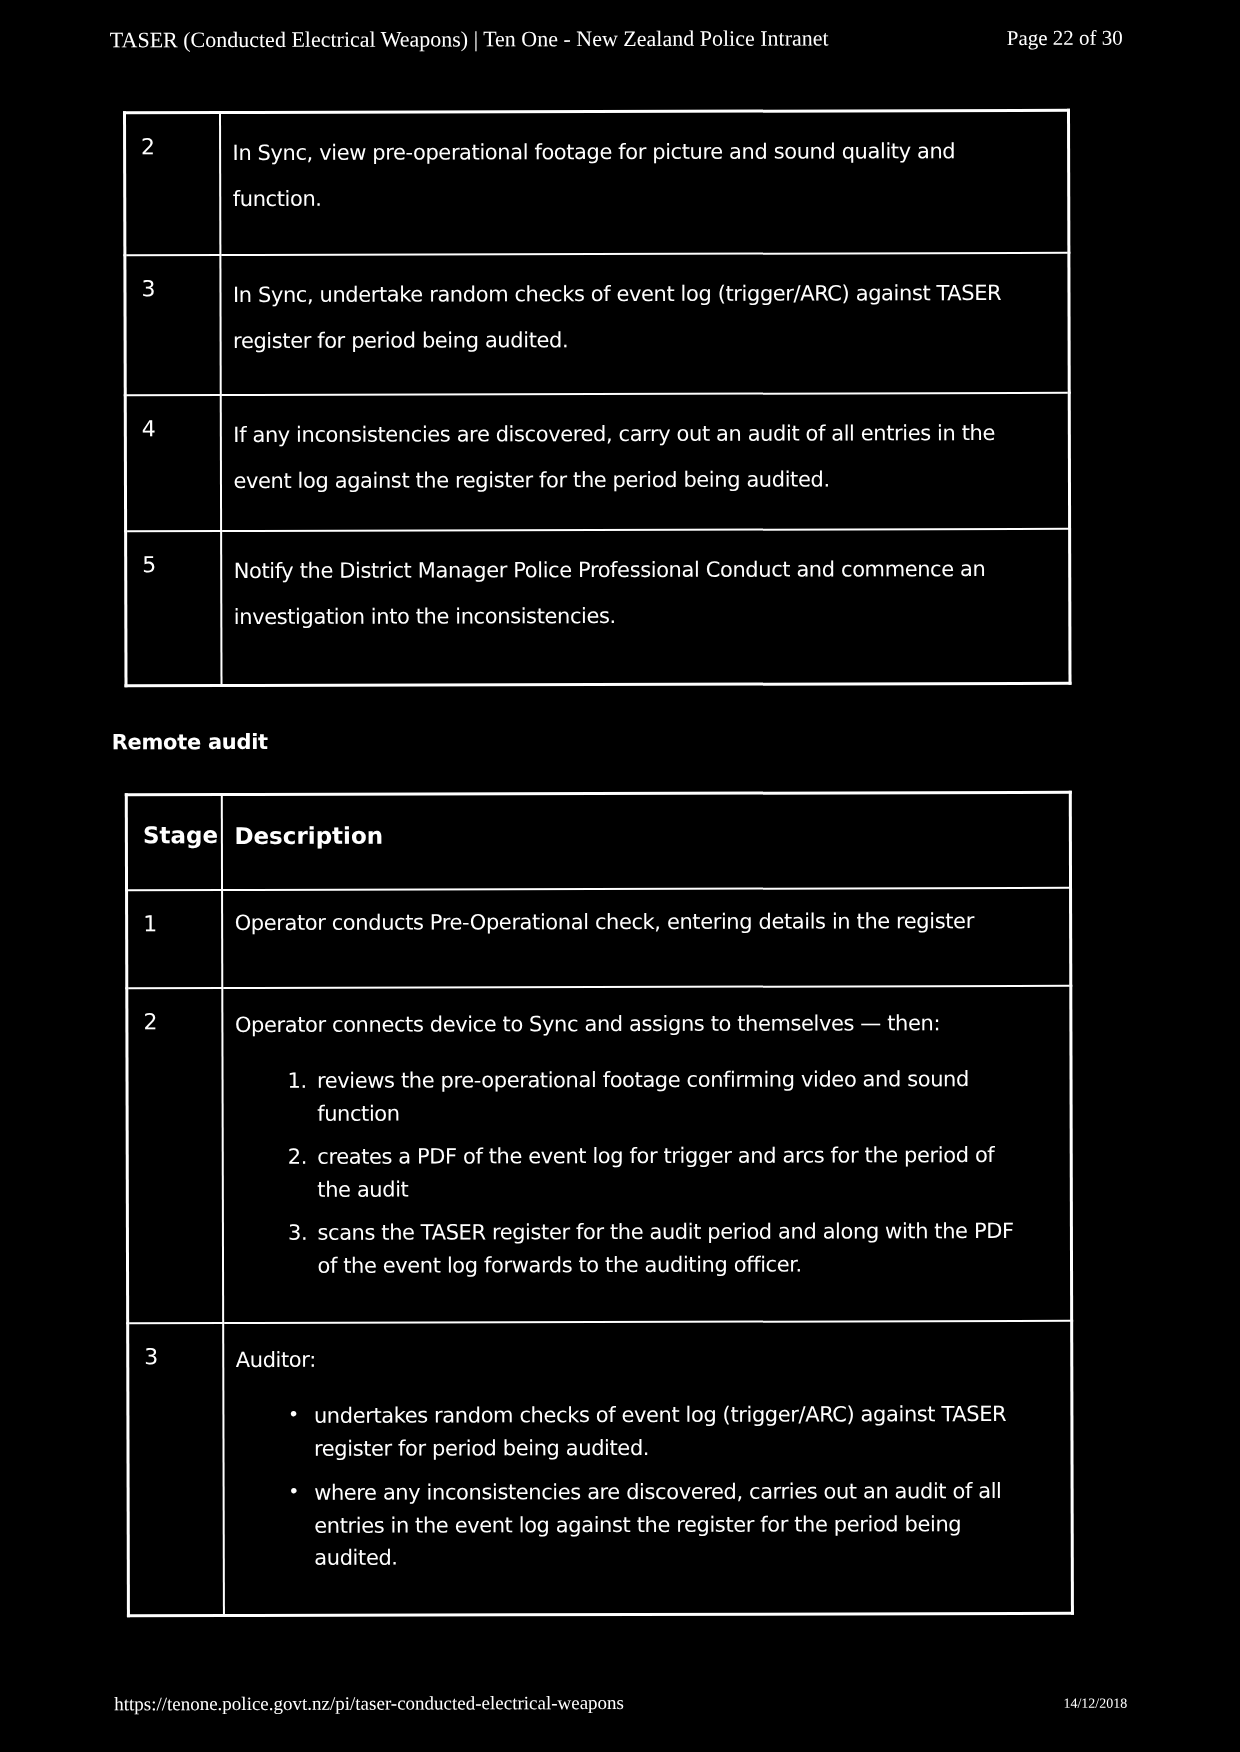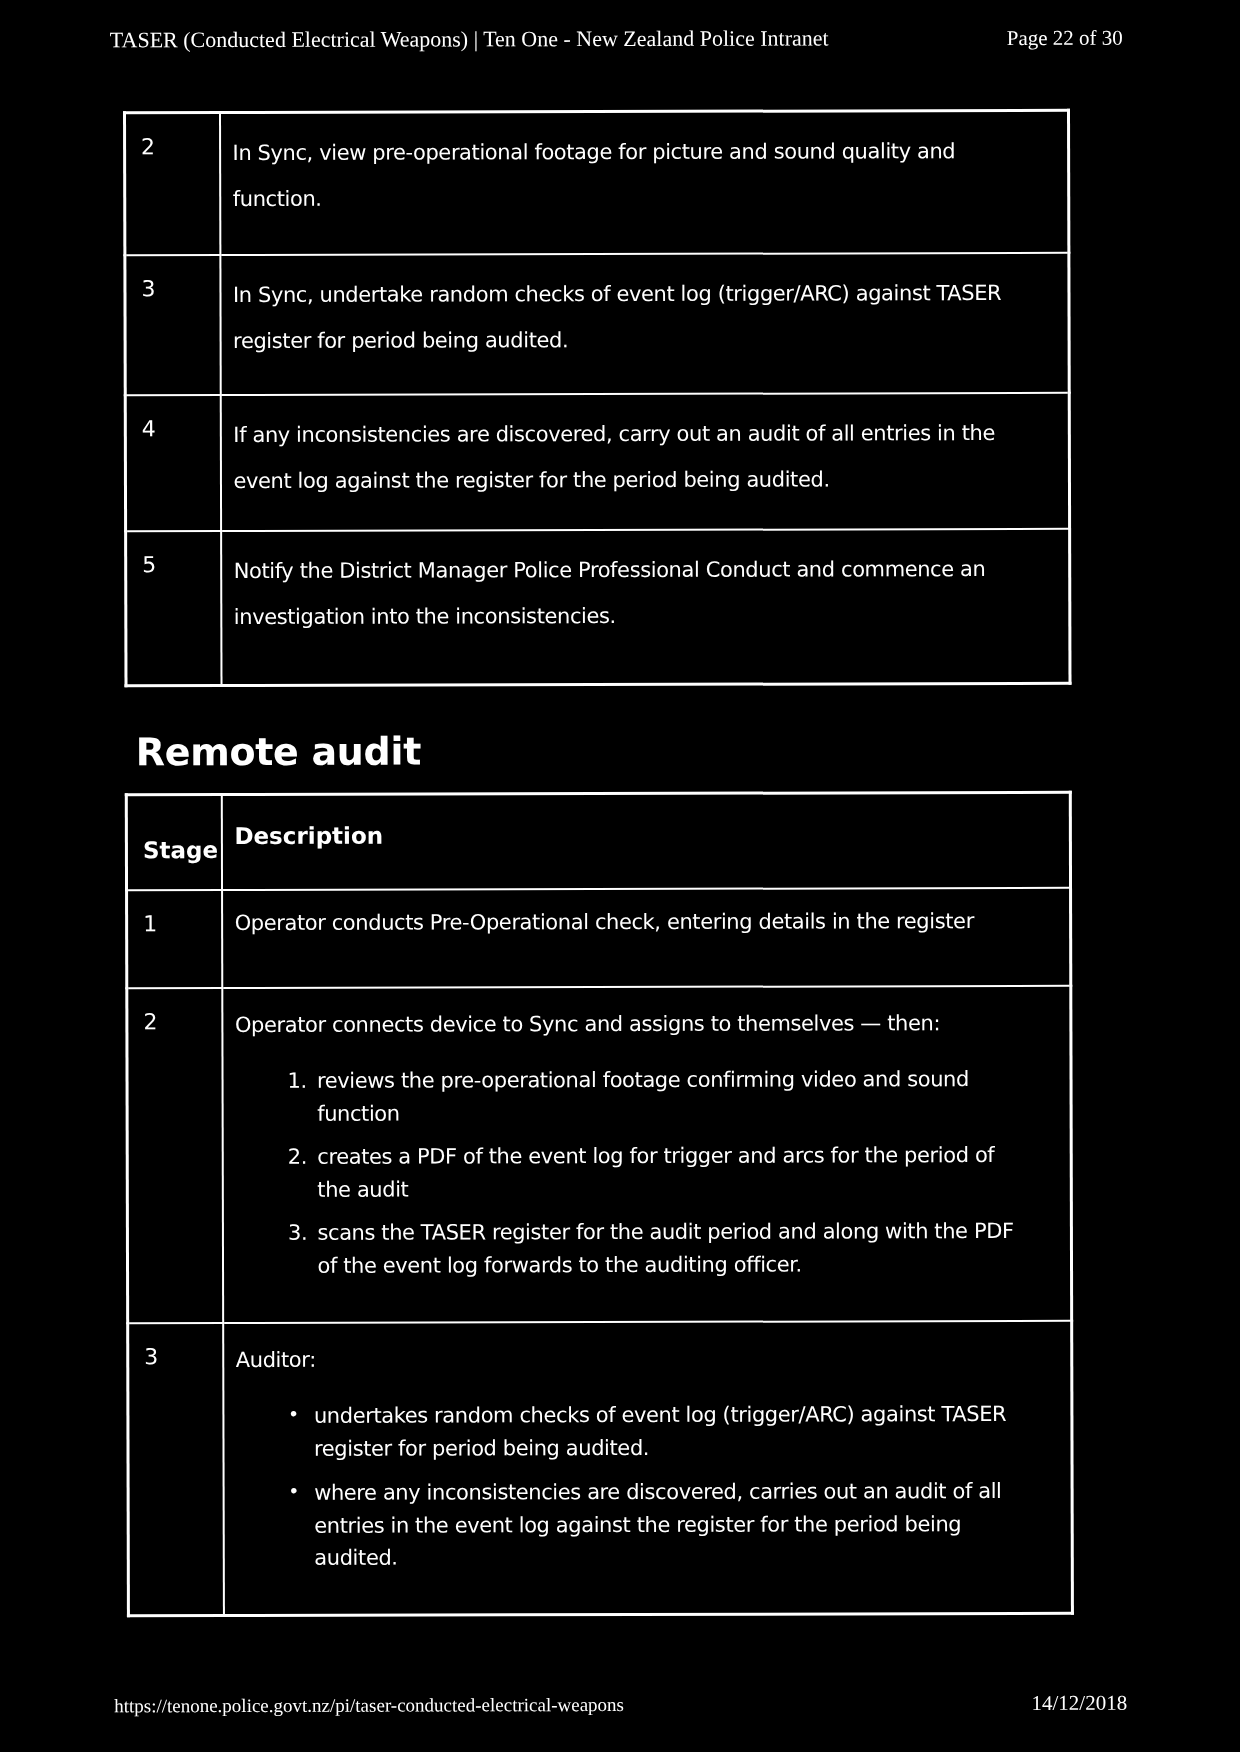--- a/index.html
+++ b/index.html
@@ -54,7 +54,7 @@
   
   .section-heading {
     position:absolute; left:112px; top:729px;
-    font-size:38px; font-weight:bold; letter-spacing:-0.3px;margin-left:24px;
+    font-size:21px; font-weight:bold; letter-spacing:-0.3px;
   }
   
   .ftr {

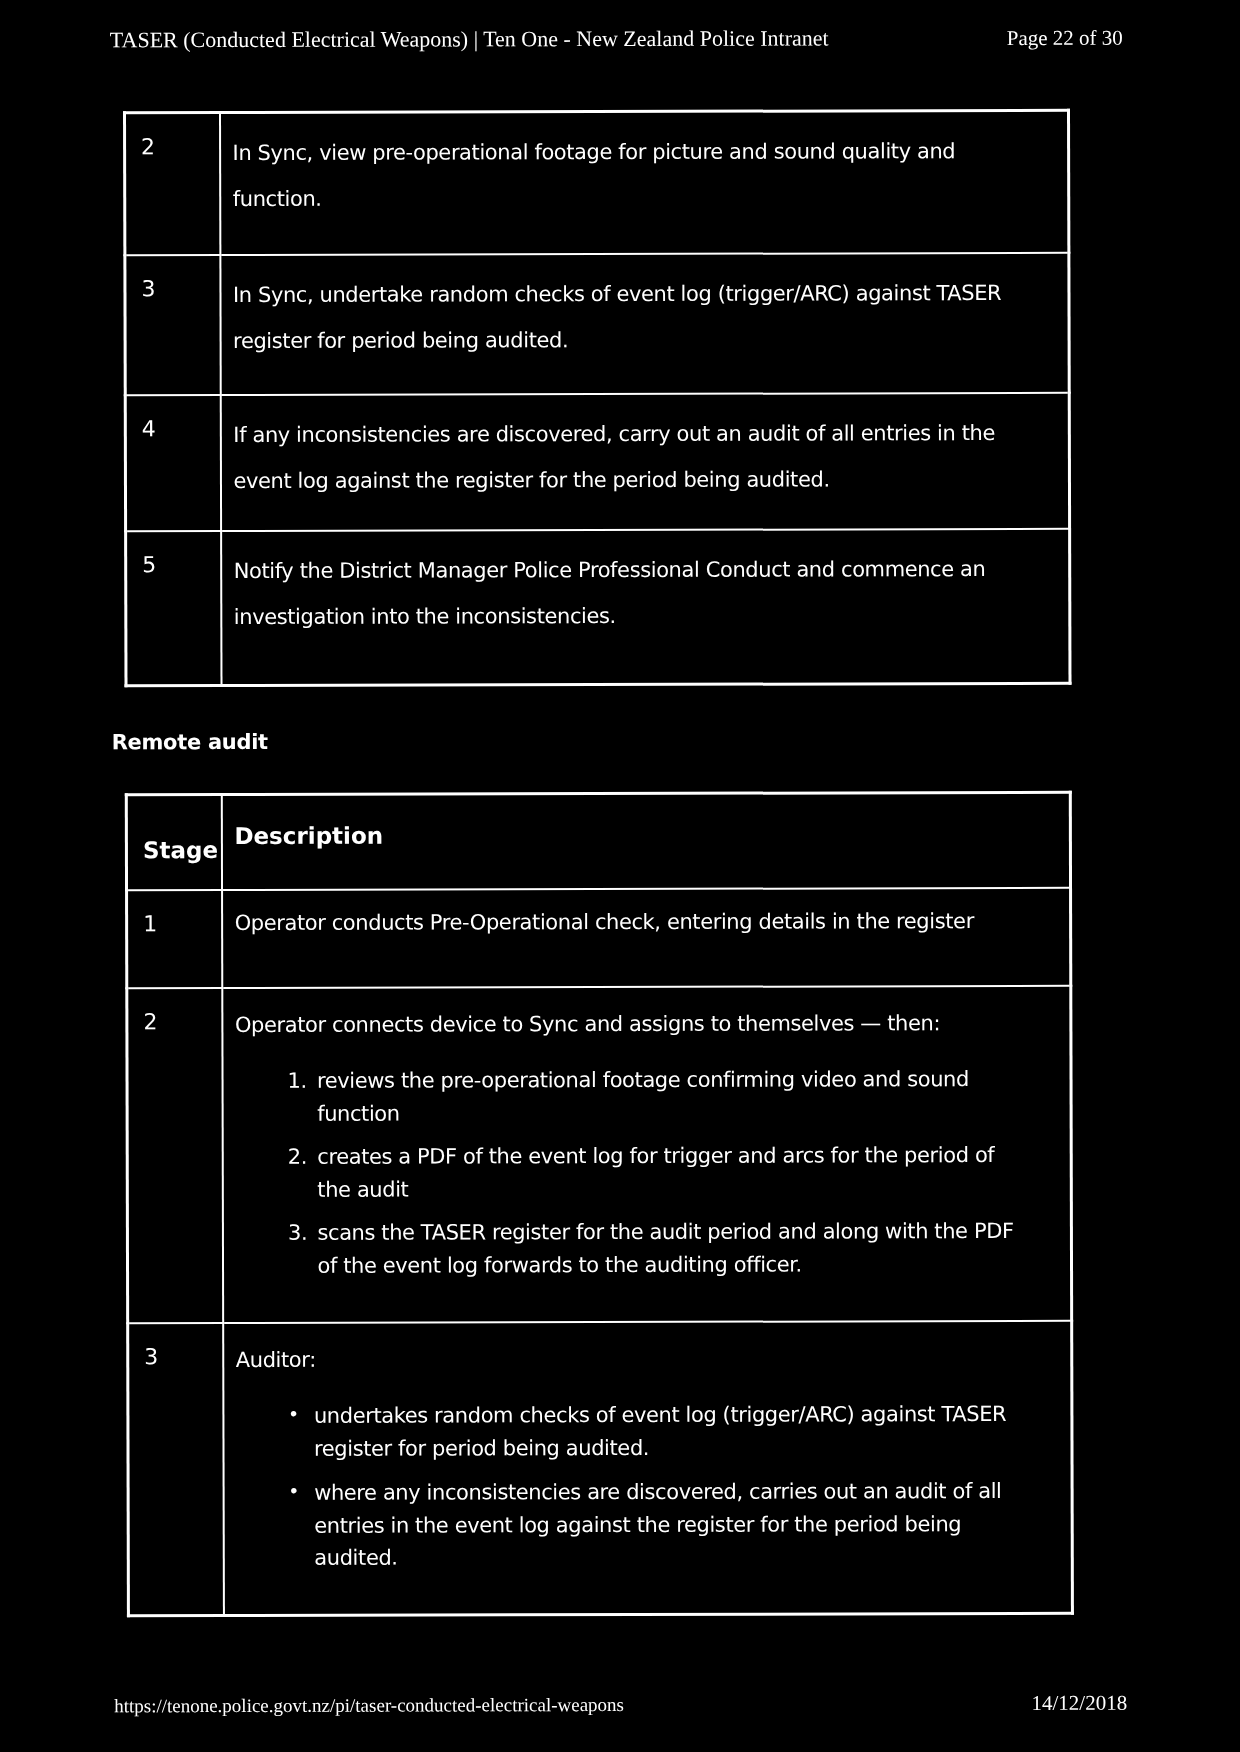--- a/index.html
+++ b/index.html
@@ -39,7 +39,7 @@
   .t1 .desc-cell { line-height:2.2; }
   .t2 .desc-cell { line-height:1.55; }
   .t2 th { font-size:23px; font-weight:bold; text-align:left; vertical-align:top; }
-  .t2 th.stage-cell { padding-top:41px; }
+  .t2 th.stage-cell { padding-top:26px; }
   .t2 th.desc-cell { padding-top:26px; line-height:1.3; letter-spacing:0; }
   .t2 .desc-cell p { margin:0; padding-top:4px; }
   .t2 .desc-cell ol, .t2 .desc-cell ul {

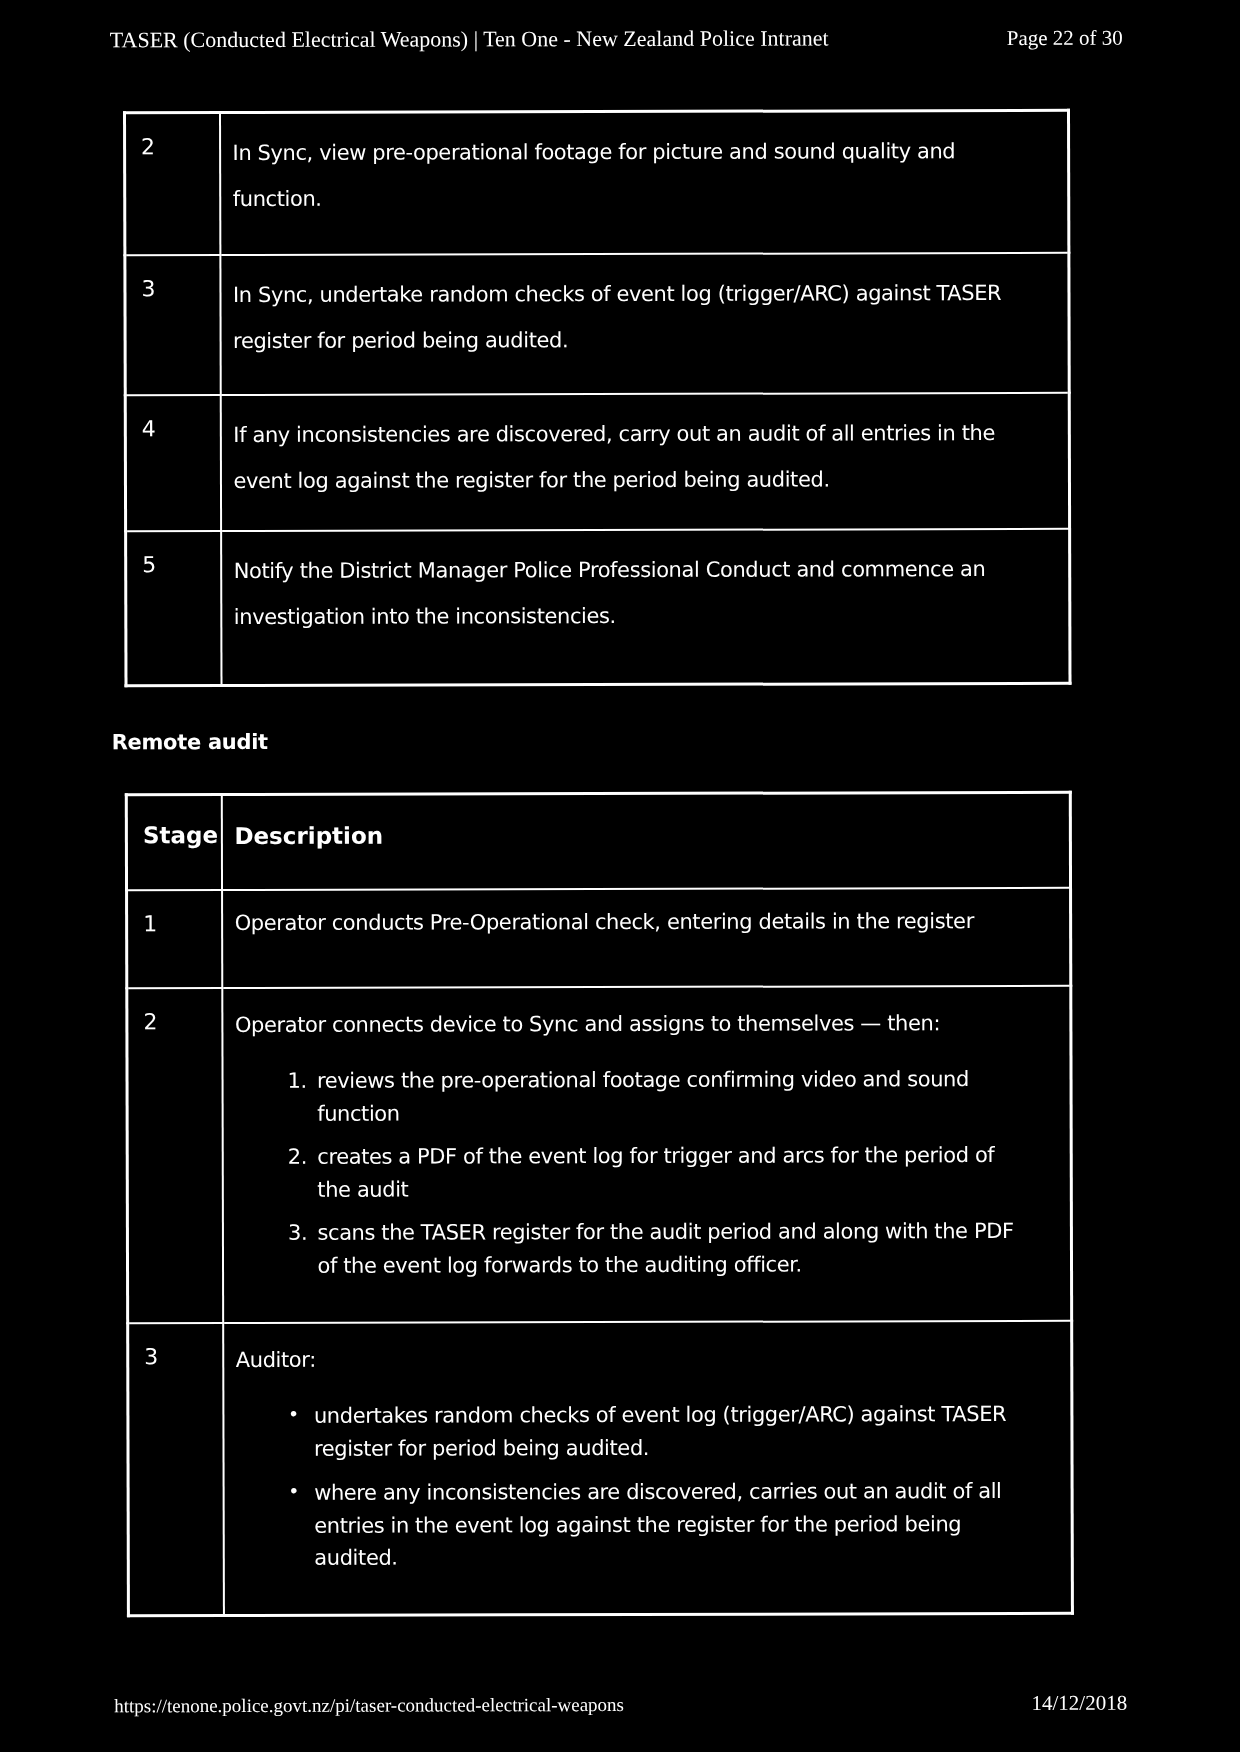--- a/index.html
+++ b/index.html
@@ -63,7 +63,7 @@
     font-family:"Liberation Serif", serif;
   }
   .ftr .url { font-size:19px; }
-  .ftr .date { font-size:21px; }
+  .ftr .date { font-size:14px; }
 </style>
 </head>
 <body>

